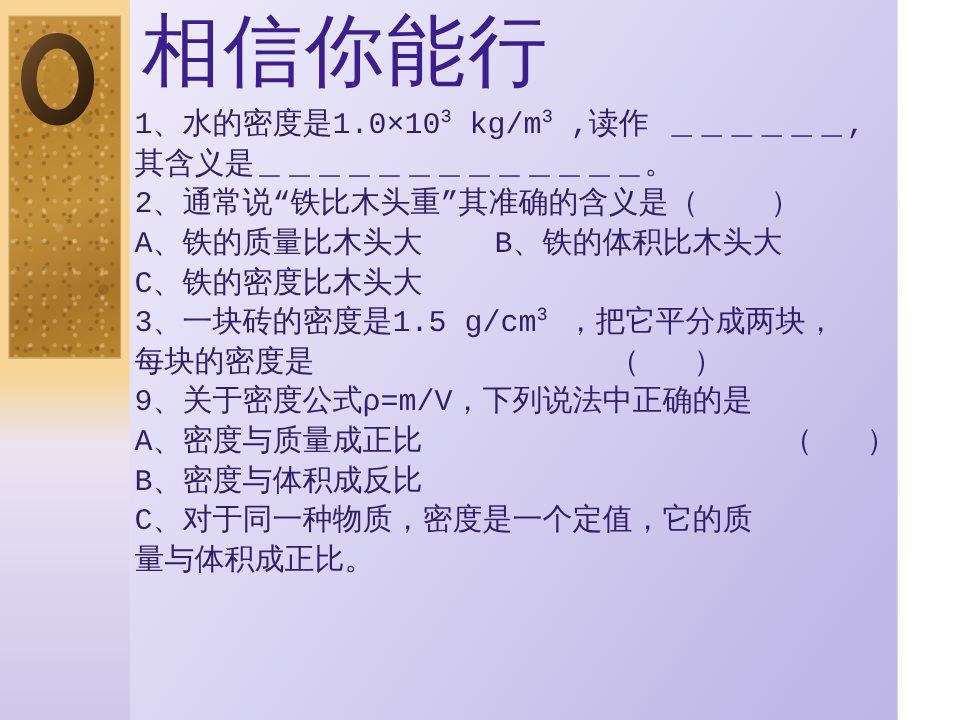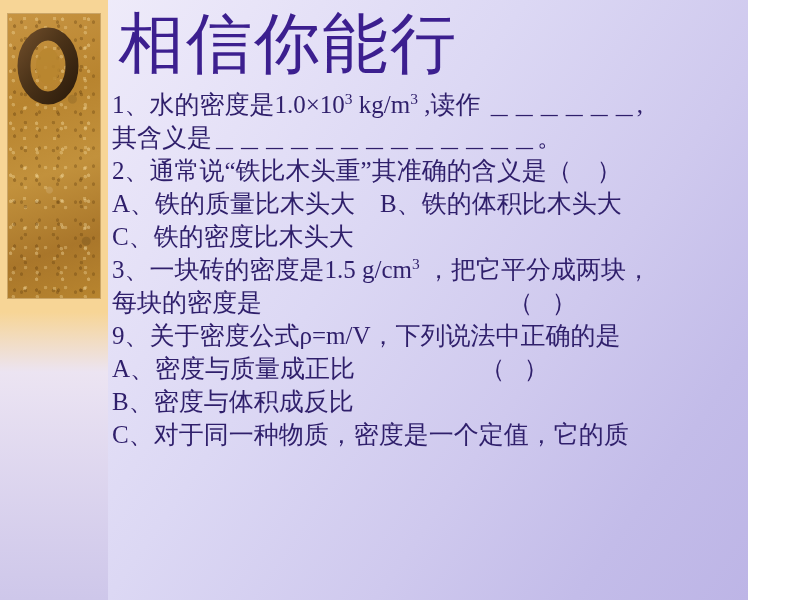--- a/index.html
+++ b/index.html
@@ -91,7 +91,7 @@
     color: #2f1f6b;
     font-size: 25px;
     line-height: 33px;
-    font-family: Liberation Serif, serif;
+    font-family: Liberation Mono, monospace;
   }
   .line {
     white-space: pre;

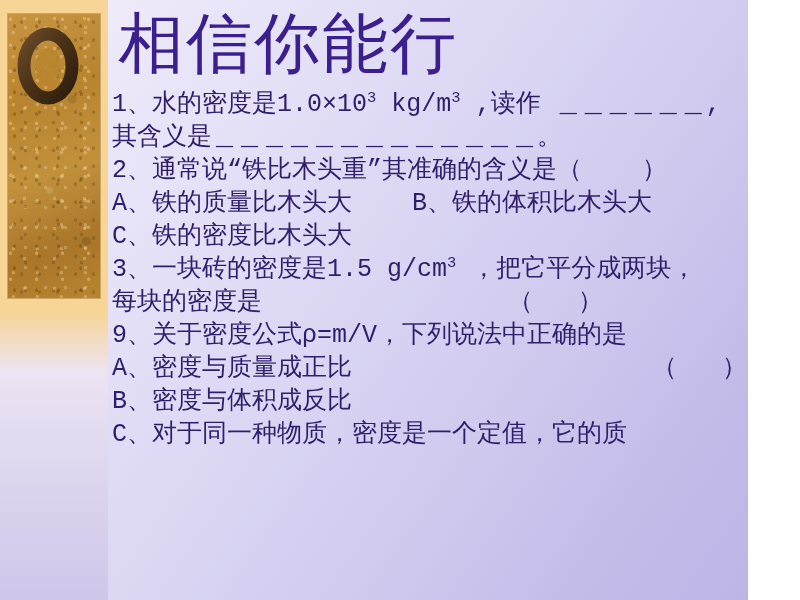--- a/index.html
+++ b/index.html
@@ -150,6 +150,7 @@
     <div class="line">A、密度与质量成正比                    （   ）</div>
     <div class="line">B、密度与体积成反比</div>
     <div class="line">C、对于同一种物质，密度是一个定值，它的质</div>
+    <div class="line">量与体积成正比。</div>
   </div>
 
 </div>

